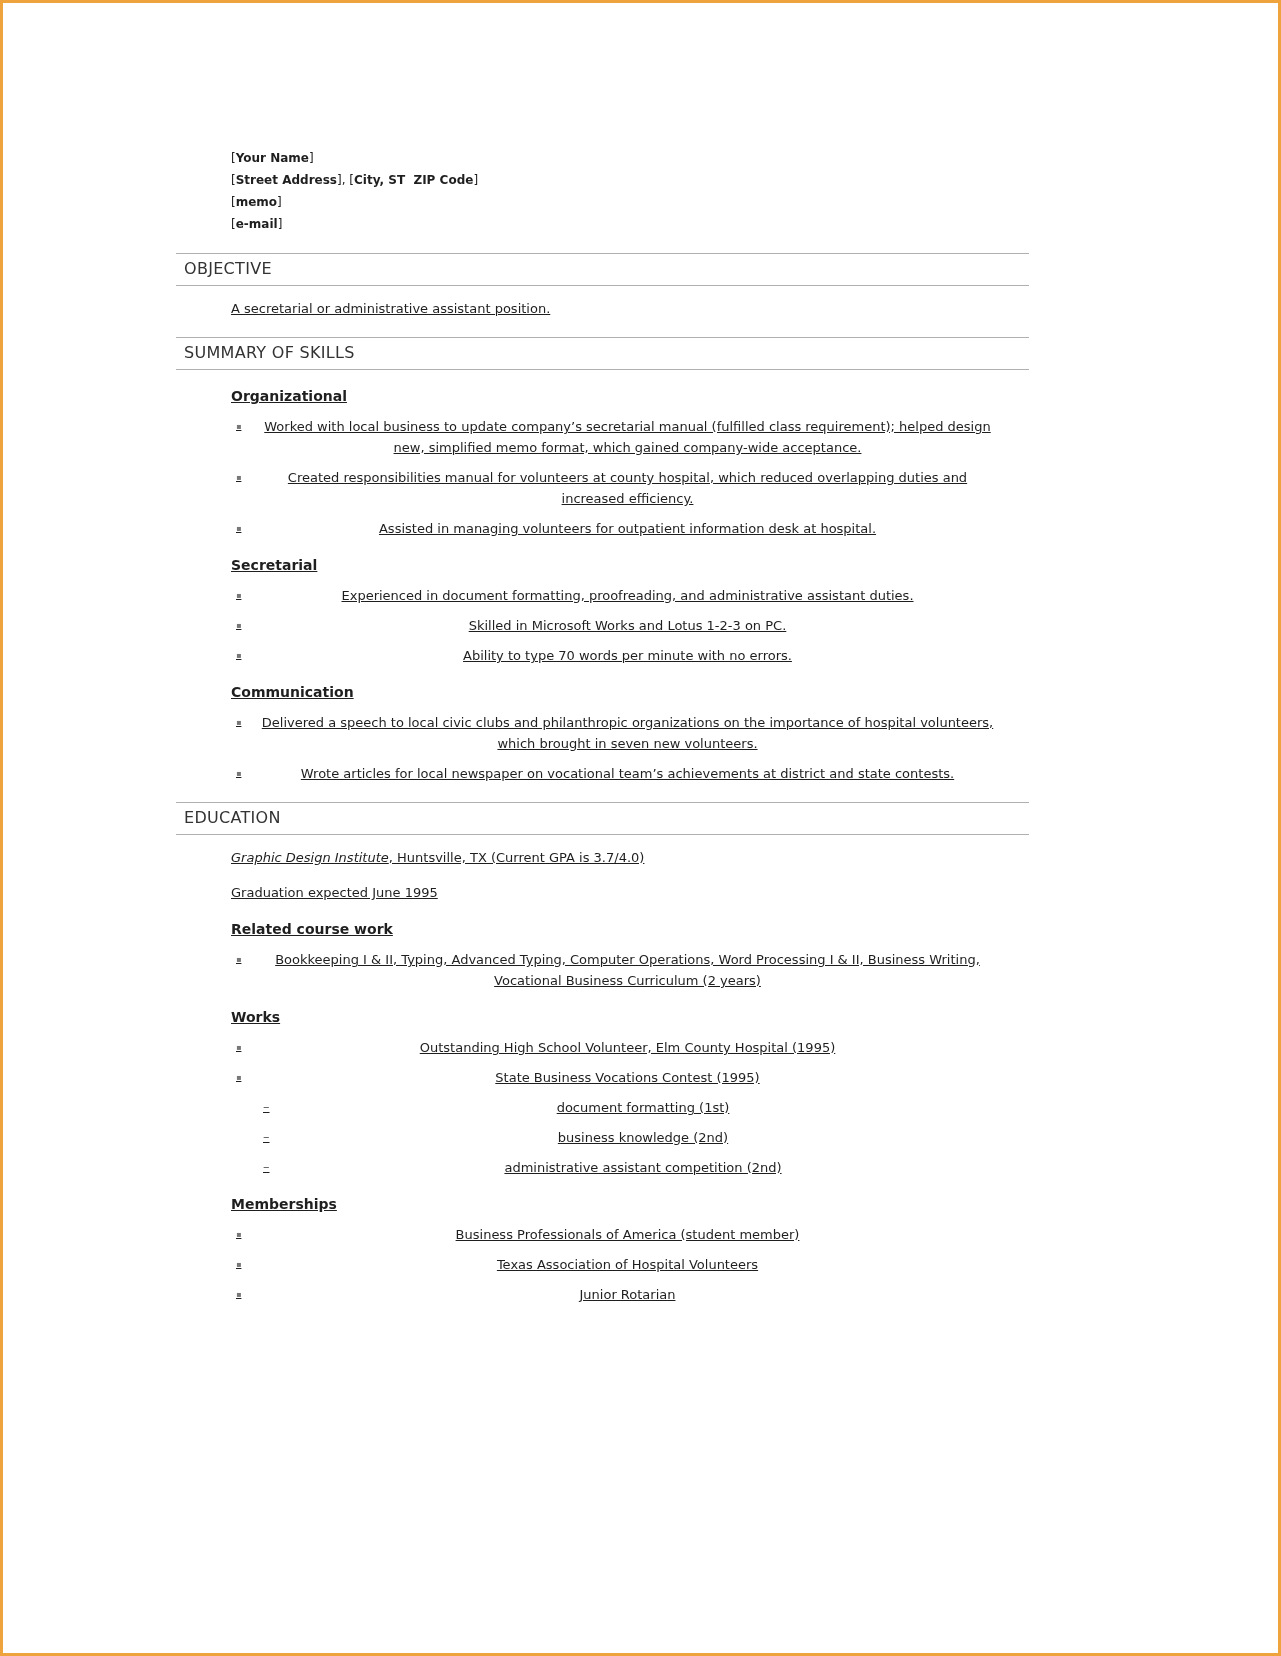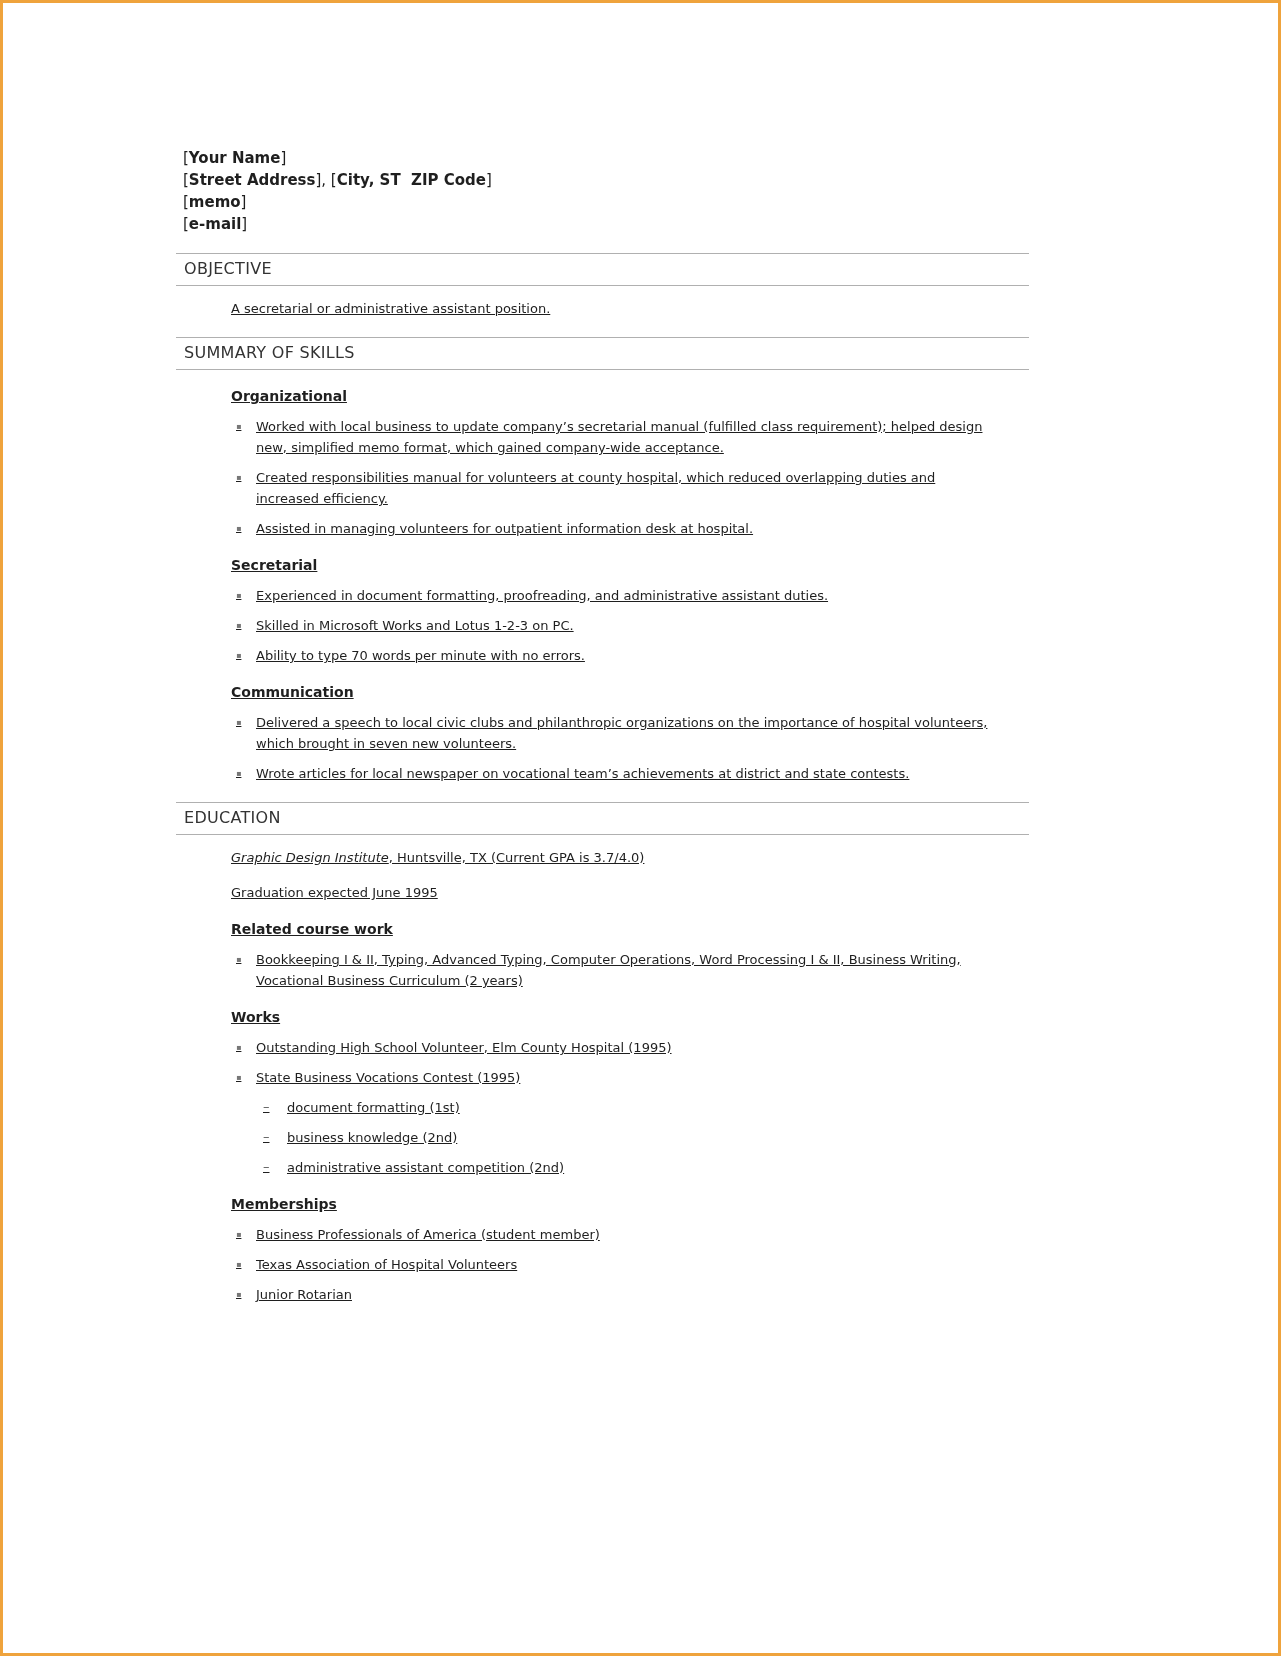--- a/index.html
+++ b/index.html
@@ -29,9 +29,10 @@
     margin-bottom: 14px;
   }
   .header-line {
-    font-size: 15px;
+    font-size: 12px;
     line-height: 22px;
     white-space: pre-wrap;
+    margin-left: 48px;
   }
   .header-line .bold { font-weight: bold; }
   

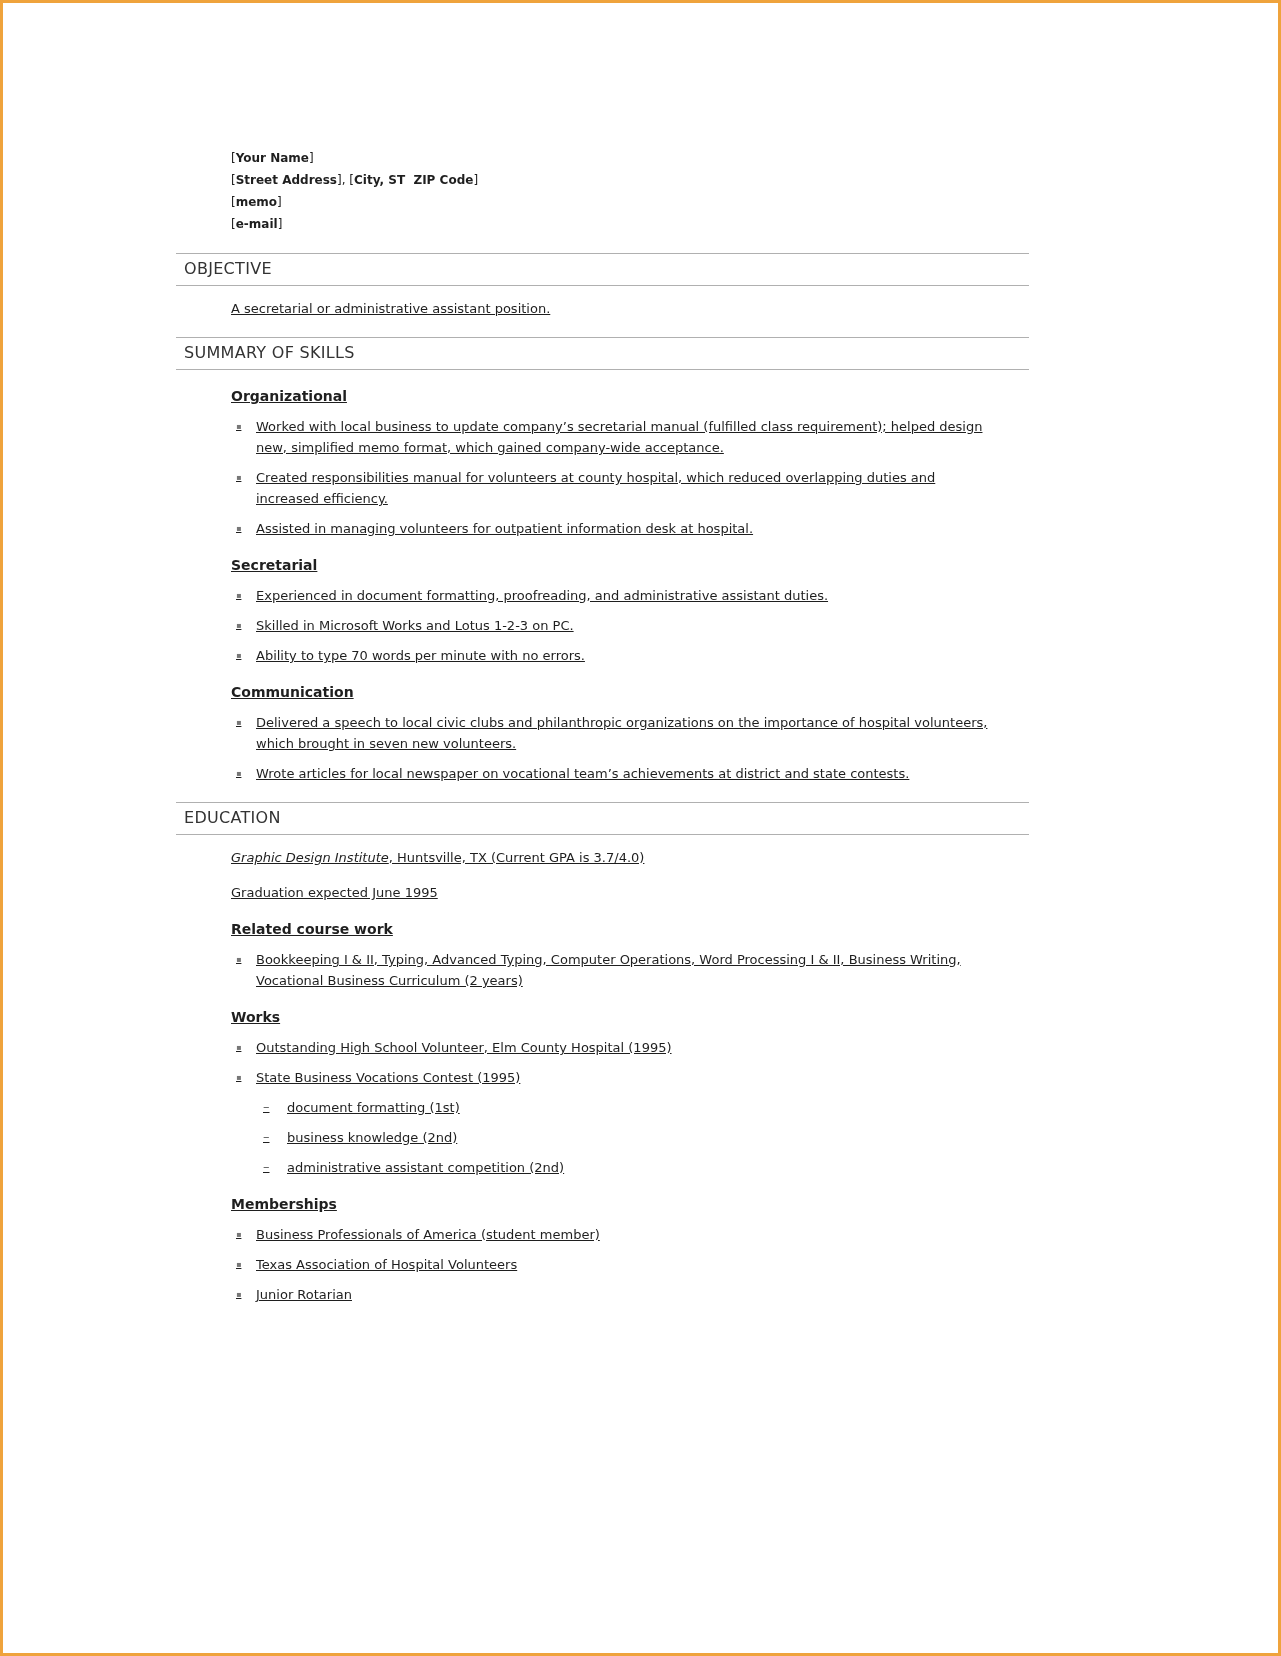--- a/index.html
+++ b/index.html
@@ -93,7 +93,7 @@
     font-size: 13px;
     line-height: 20px;
   }
-  .item-text { flex: 1 1 auto; }
+  .item-text { flex: 1 1 auto; text-align: center; }
 </style>
 </head>
 <body>

